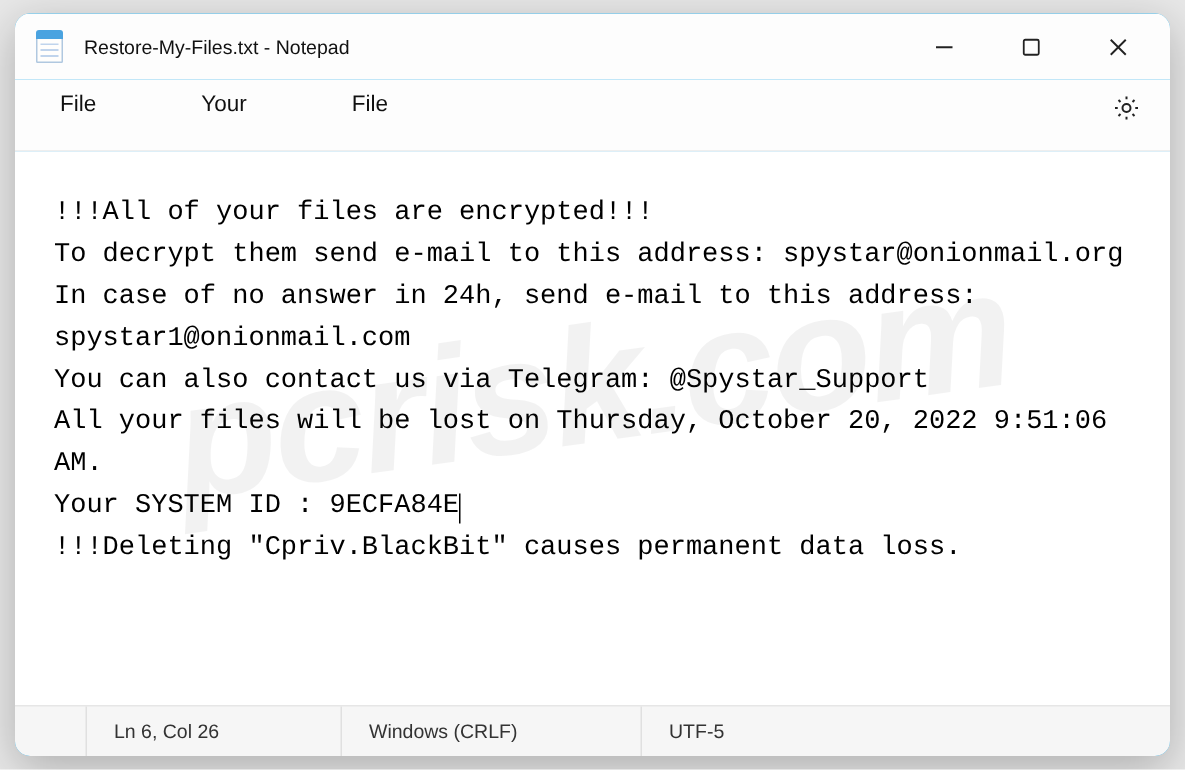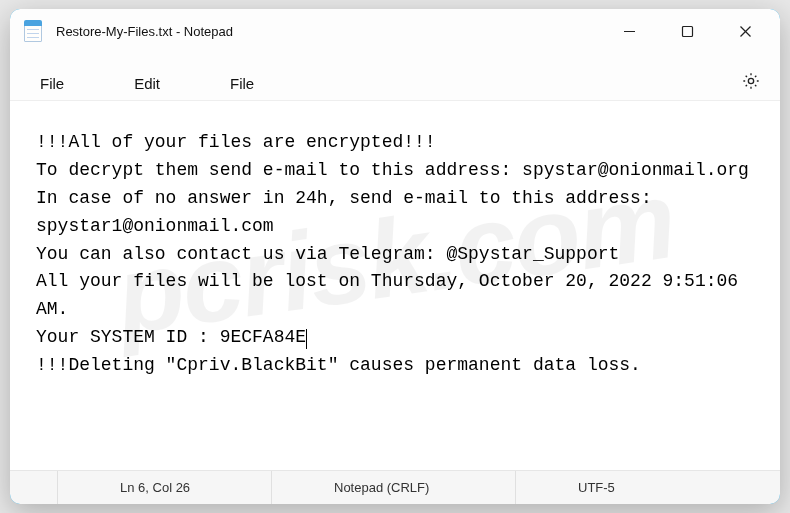--- a/index.html
+++ b/index.html
@@ -73,7 +73,7 @@
     .menubar {
       height: 48px;
       display: flex;
-      align-items: flex-end;
+      align-items: flex-start;
       padding: 0 10px;
       background: #fdfdfd;
       border-bottom: 1px solid #eeeeee;

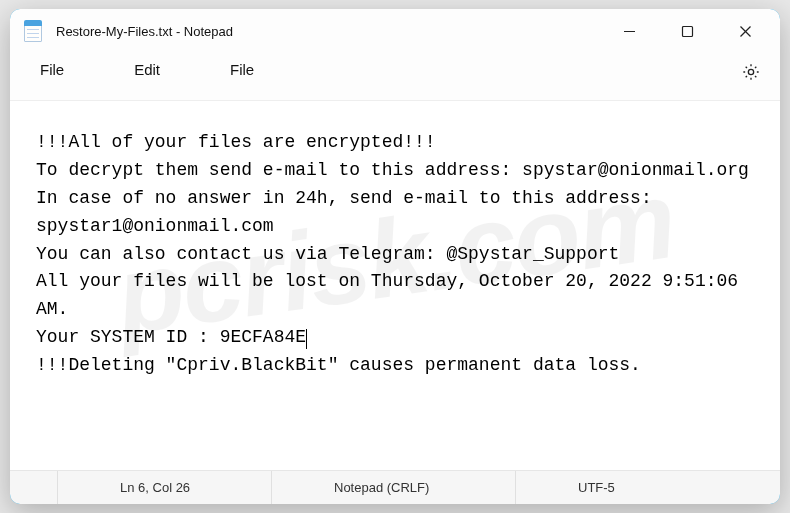--- a/index.html
+++ b/index.html
@@ -189,7 +189,7 @@
 
   <div class="menubar">
     <div class="menu-item">File</div>
-    <div class="menu-item">Edit</div>
+    <div class="menu-item">Your</div>
     <div class="menu-item">File</div>
     <div class="menu-spacer"></div>
     <div class="settings-btn">

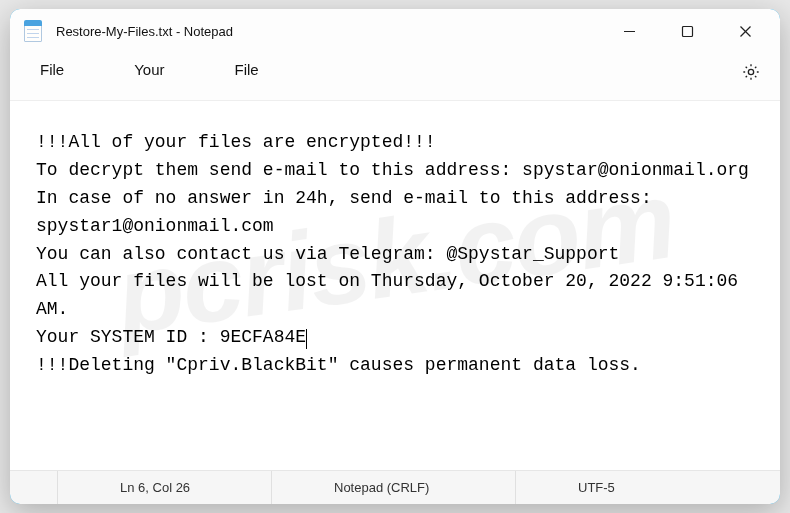--- a/index.html
+++ b/index.html
@@ -121,7 +121,6 @@
       align-items: center;
       font-size: 13px;
       color: #333;
-      gap: 44px;
     }
     .status-cell {
       padding: 0 18px;

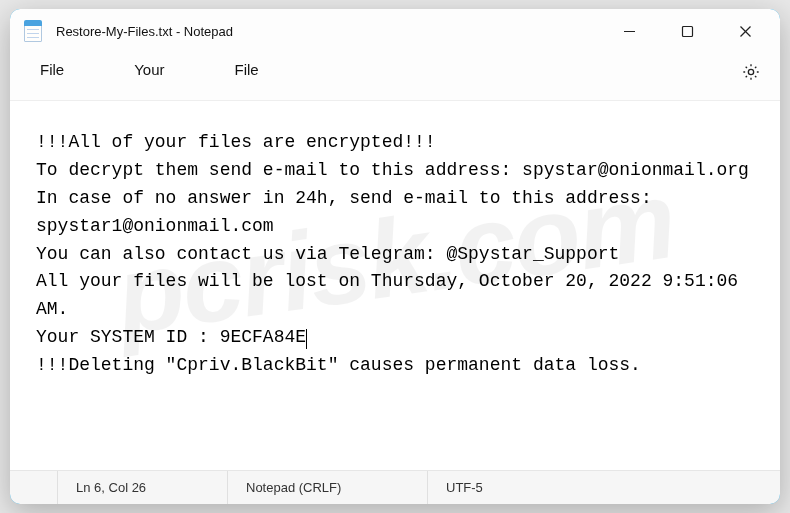--- a/index.html
+++ b/index.html
@@ -212,7 +212,7 @@
   <div class="statusbar">
     <div class="status-spacer-cell"></div>
     <div class="status-cell sc-pos">Ln 6, Col 26</div>
-    <div class="status-cell sc-eol">Notepad (CRLF)</div>
+    <div class="status-cell sc-eol">Windows (CRLF)</div>
     <div class="status-cell sc-enc">UTF-5</div>
   </div>
 

